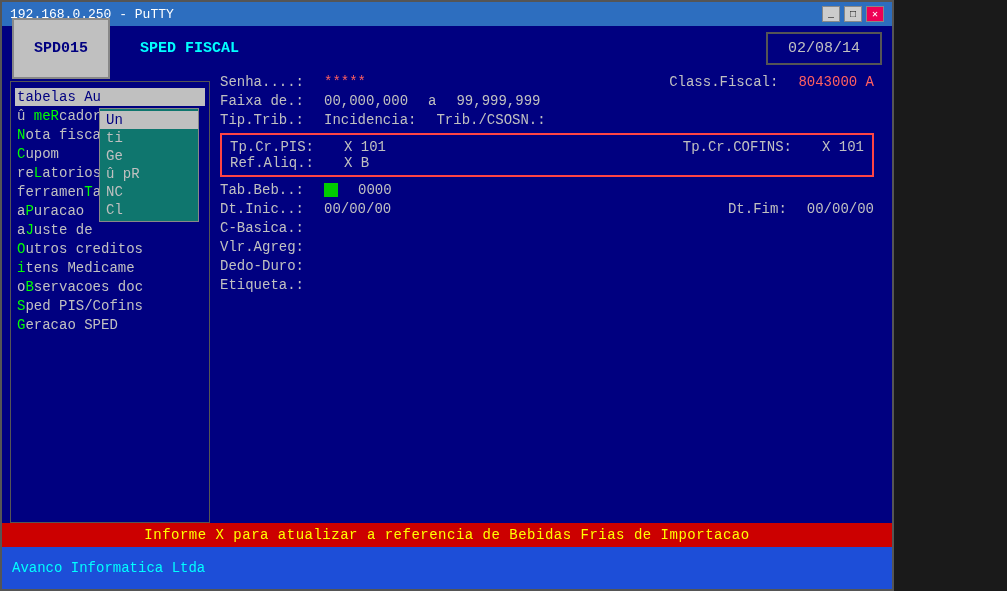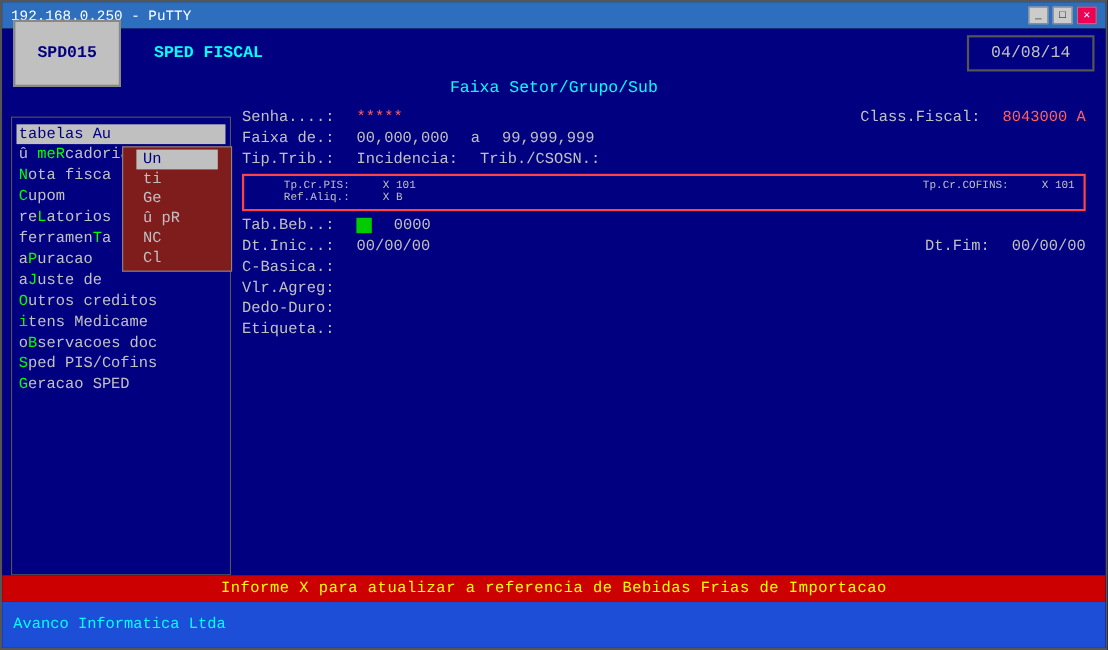--- a/index.html
+++ b/index.html
@@ -11,7 +11,7 @@
       overflow: hidden;
     }
     .window {
-      width: 1007px;
+      width: 894px;
       height: 591px;
       display: flex;
       flex-direction: column;

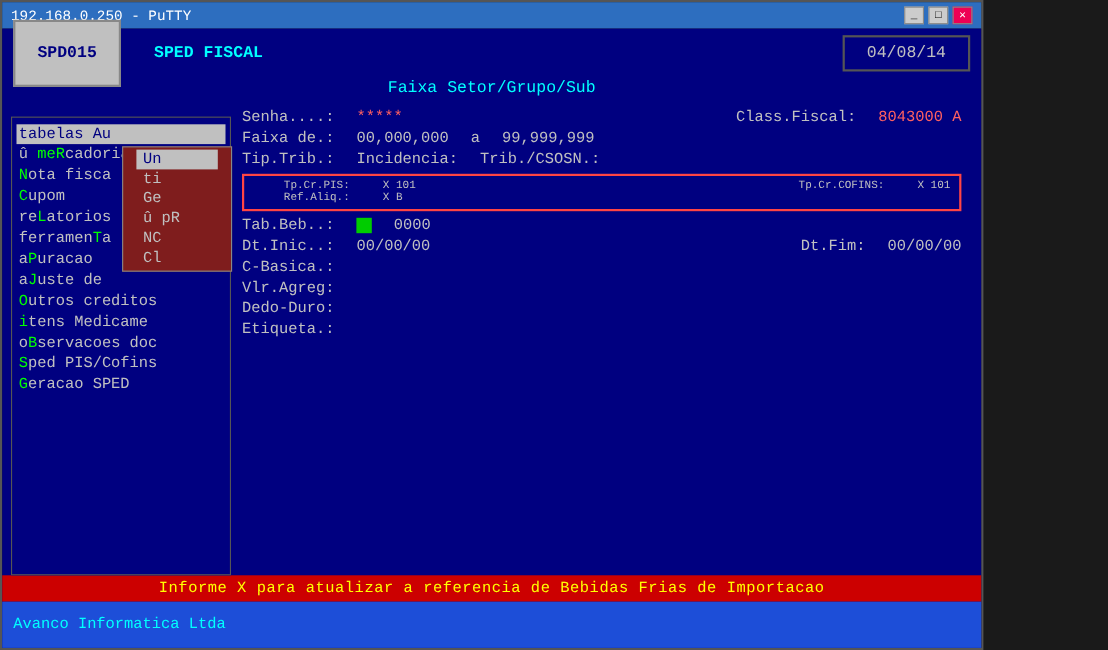--- a/index.html
+++ b/index.html
@@ -247,7 +247,7 @@
     <div class="header-bar">
       <div class="header-spd">SPD015</div>
       <div class="header-sped">SPED FISCAL</div>
-      <div class="header-date">04/08/14</div>
+      <div class="header-date">02/08/14</div>
     </div>
 
     <div class="faixa-title">Faixa  Setor/Grupo/Sub</div>

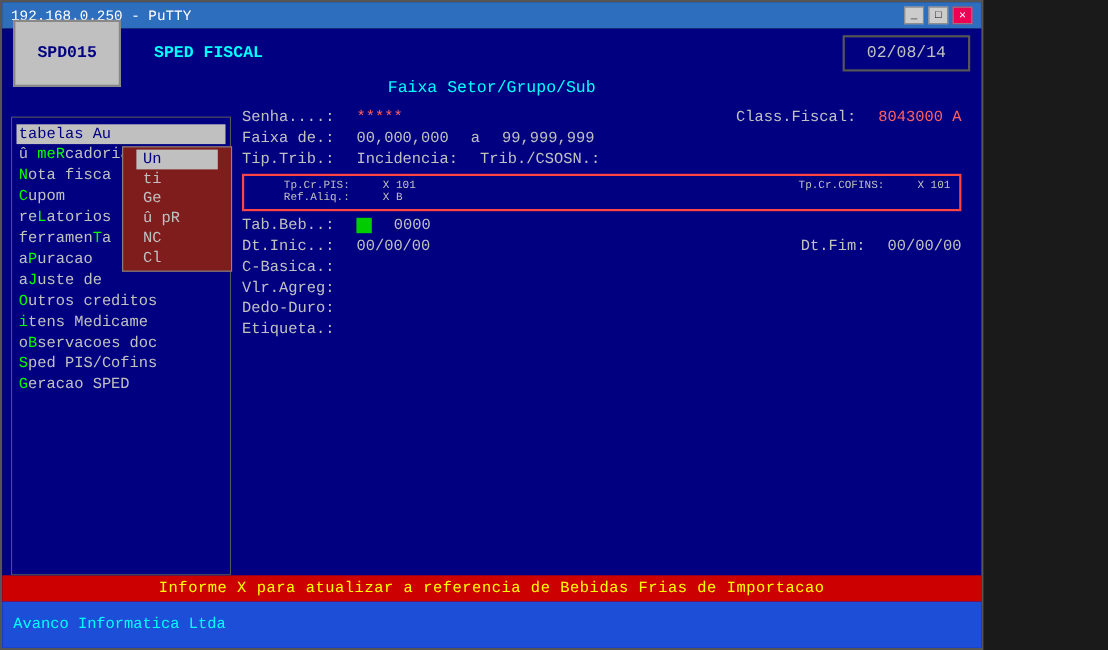--- a/index.html
+++ b/index.html
@@ -250,7 +250,6 @@
       <div class="header-date">02/08/14</div>
     </div>
 
-    <div class="faixa-title">Faixa  Setor/Grupo/Sub</div>
 
     <div class="body-area">
 

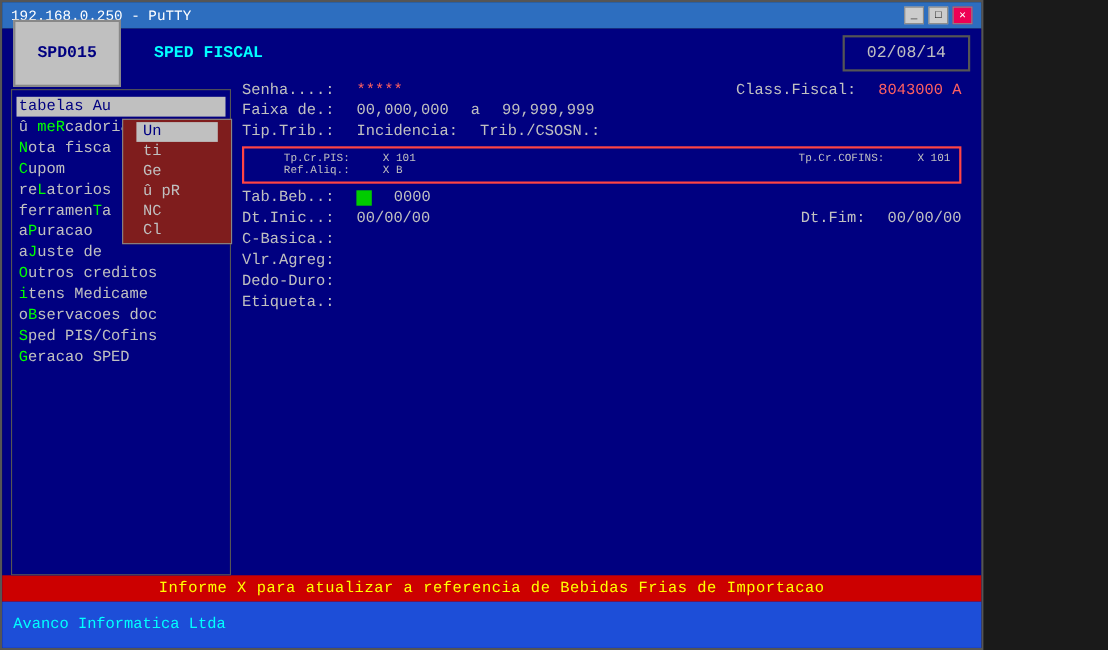--- a/index.html
+++ b/index.html
@@ -137,12 +137,12 @@
     .sidebar-popup {
       position: absolute;
       top: 26px;
-      left: 100px;
+      left: 88px;
       width: 100px;
-      background: #7f1d1d;
+      background: #0f766e;
       border: 1px solid #888;
       z-index: 10;
-      padding: 2px 12px;
+      padding: 2px 0;
     }
     .popup-item {
       color: #c0c0c0;

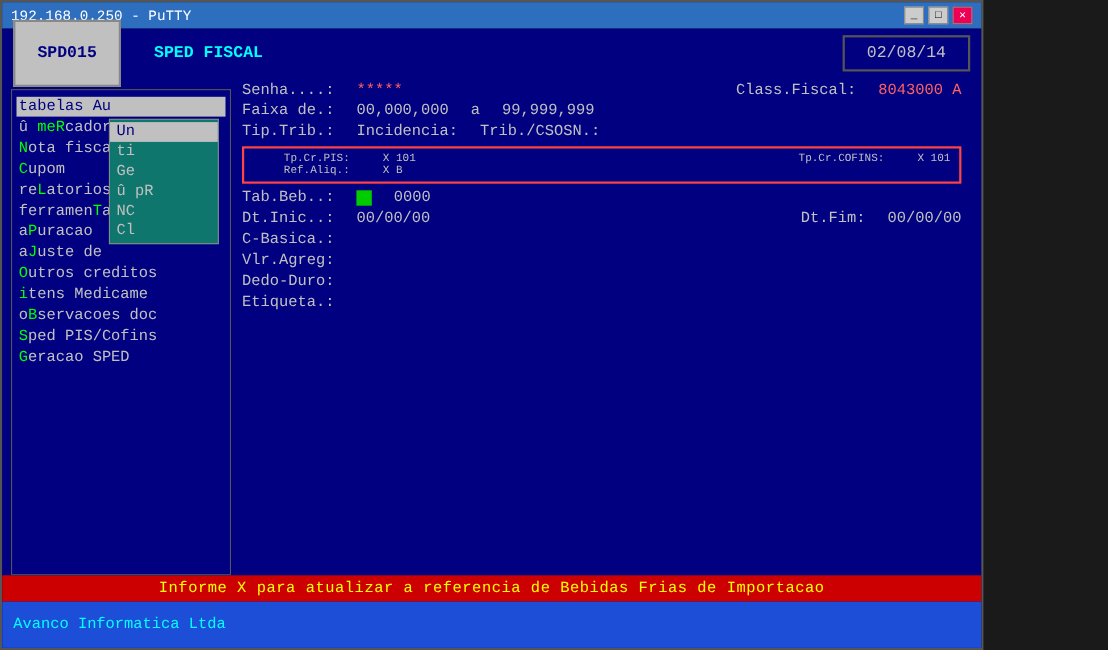--- a/index.html
+++ b/index.html
@@ -193,9 +193,8 @@
       display: flex;
       align-items: flex-start;
       gap: 30px;
-      font-size: 10px;
-      color: #c0c0c0;
-      margin-left: 28px;
+      font-size: 14px;
+      color: #c0c0c0;
     }
     .green-block {
       display: inline-block;

